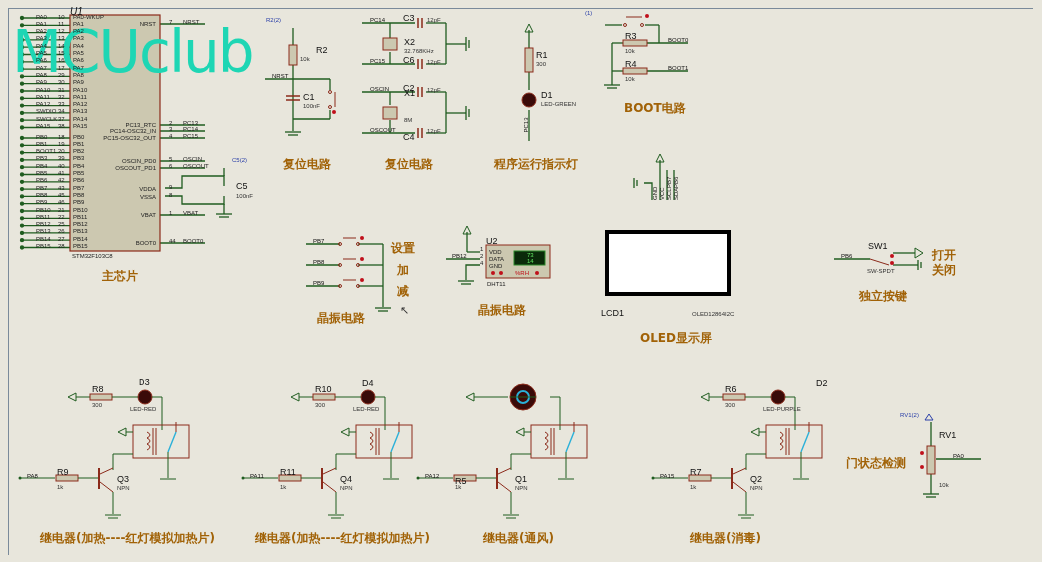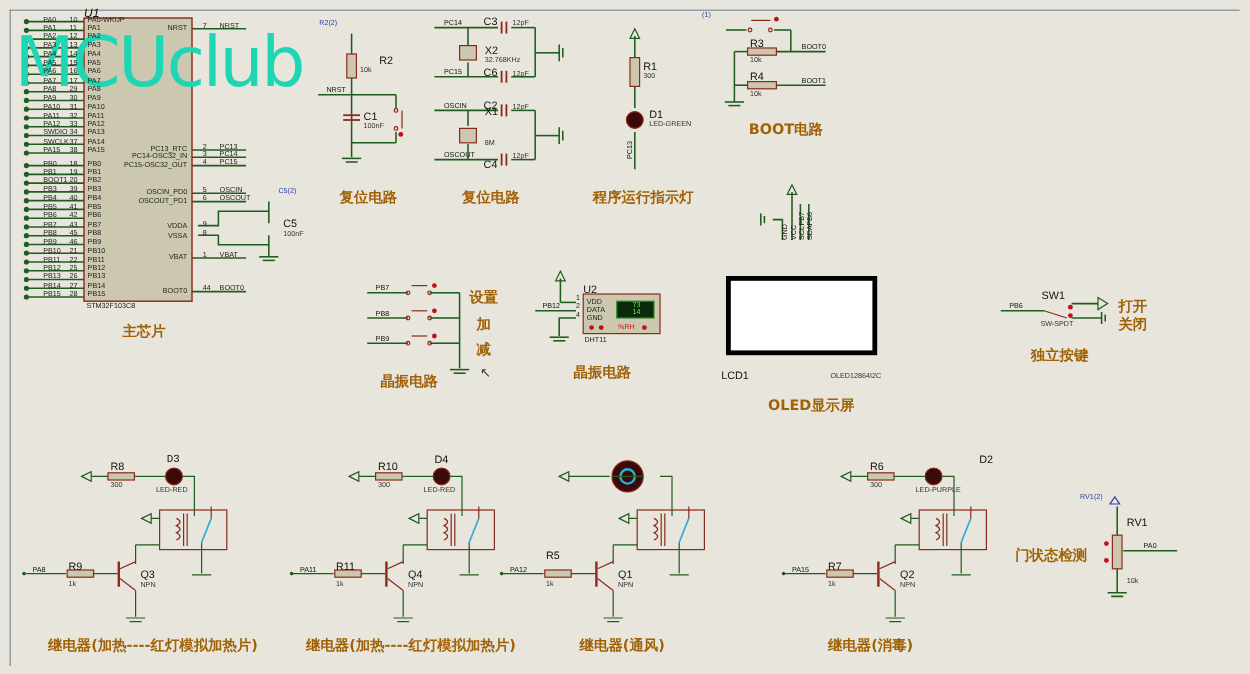--- a/index.html
+++ b/index.html
@@ -626,7 +626,7 @@
     <div class="val" style="left: 340px; top: 485px;">NPN</div>
     <div class="lbl" style="left: 255px; top: 530px;">继电器(加热----红灯模拟加热片)</div>
     <div class="net" style="left: 425px; top: 473px;">PA12</div>
-    <div class="ref" style="left: 455px; top: 458px;">R5</div>
+    <div class="ref" style="left: 455px; top: 476px;">R5</div>
     <div class="val" style="left: 455px; top: 484px;">1k</div>
     <div class="ref" style="left: 515px; top: 474px;">Q1</div>
     <div class="val" style="left: 515px; top: 485px;">NPN</div>

